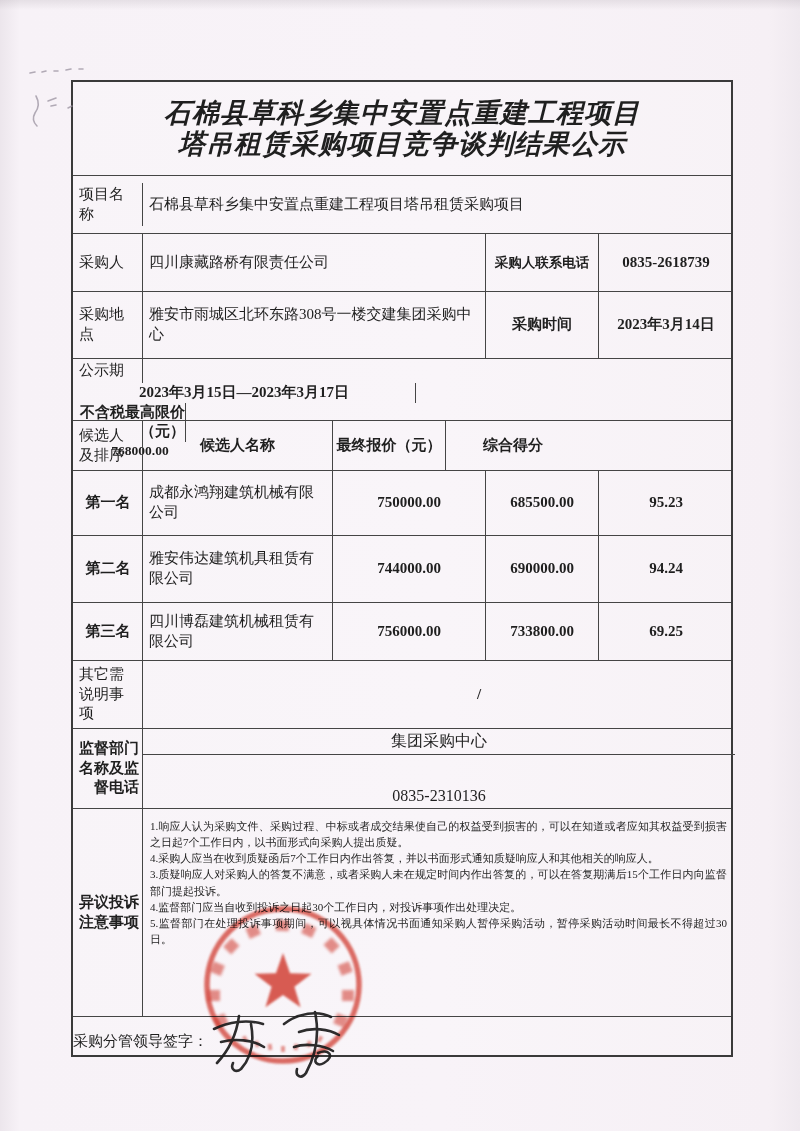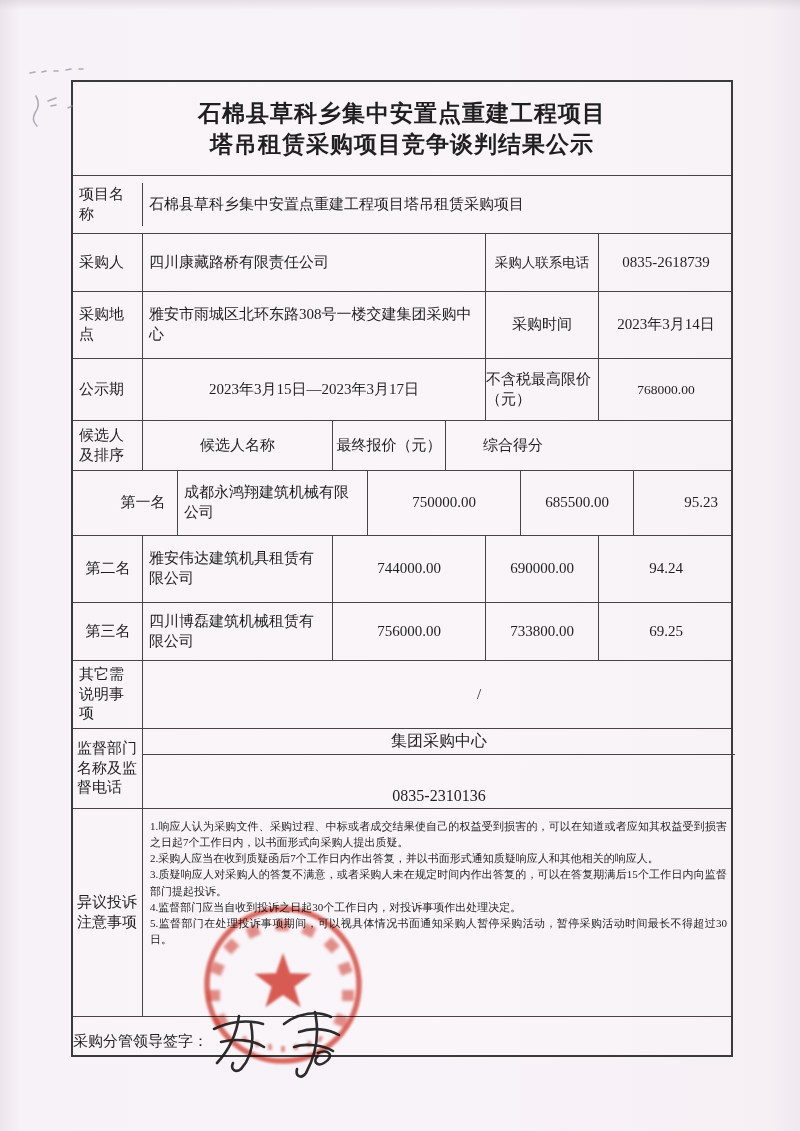--- a/index.html
+++ b/index.html
@@ -35,7 +35,7 @@
   .label-cell{width:70px;flex:none;padding:2px 3px 2px 4px;}
   .title-row{height:93px;border-bottom:1.5px solid #454545;
      display:flex;flex-direction:column;align-items:center;justify-content:center;}
-  .title-line{font-size:23px;font-weight:bold;letter-spacing:1px;line-height:31px;text-align:center;}
+  .title-line{font-size:27px;font-weight:bold;letter-spacing:1px;line-height:31px;text-align:center;font-style:italic;}
   .w-main{width:343px;flex:none;}
   .w-rest{width:592px;flex:none;}
   .w-name{width:190px;flex:none;}

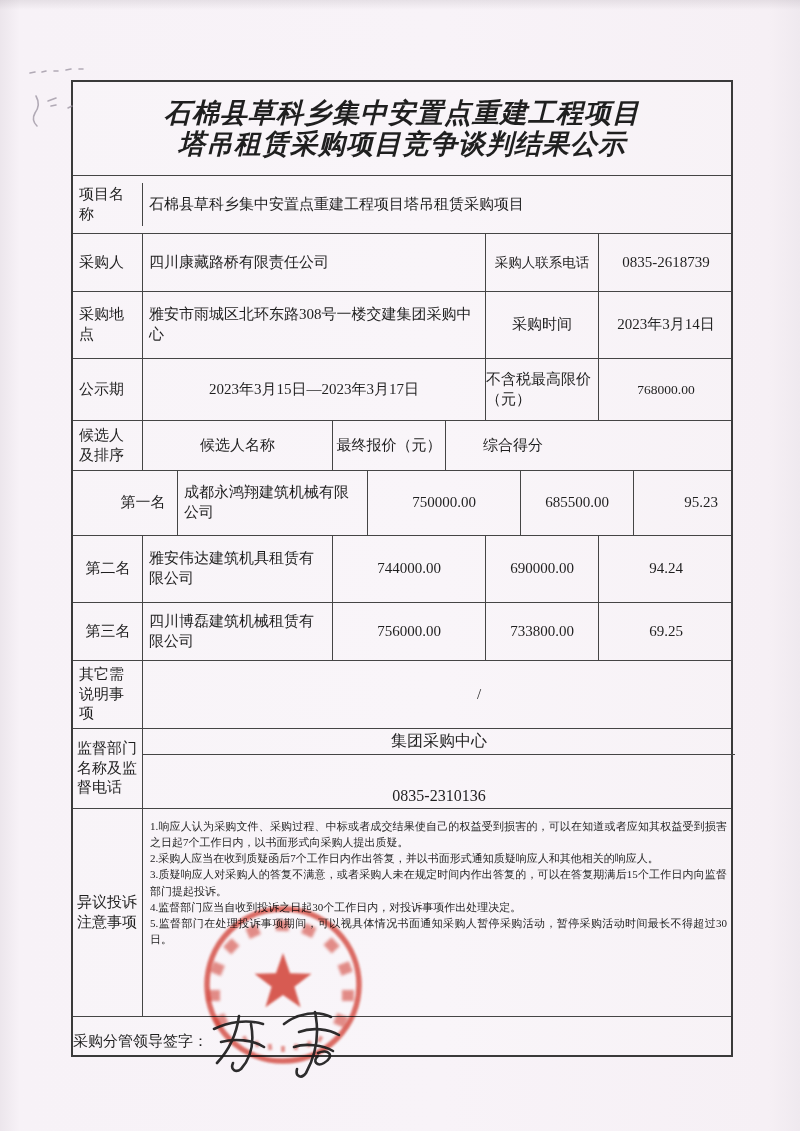--- a/index.html
+++ b/index.html
@@ -30,7 +30,7 @@
   .c{box-sizing:border-box;border-right:1.5px solid #454545;position:relative;
      display:flex;align-items:center;font-size:15px;line-height:1.32;}
   .c:last-child{border-right:none;}
-  .c.center{justify-content:center;text-align:left;}
+  .c.center{justify-content:center;text-align:right;font-weight:bold;}
   .c.left{justify-content:flex-start;text-align:left;padding-left:6px;padding-right:4px;}
   .label-cell{width:70px;flex:none;padding:2px 3px 2px 4px;}
   .title-row{height:93px;border-bottom:1.5px solid #454545;

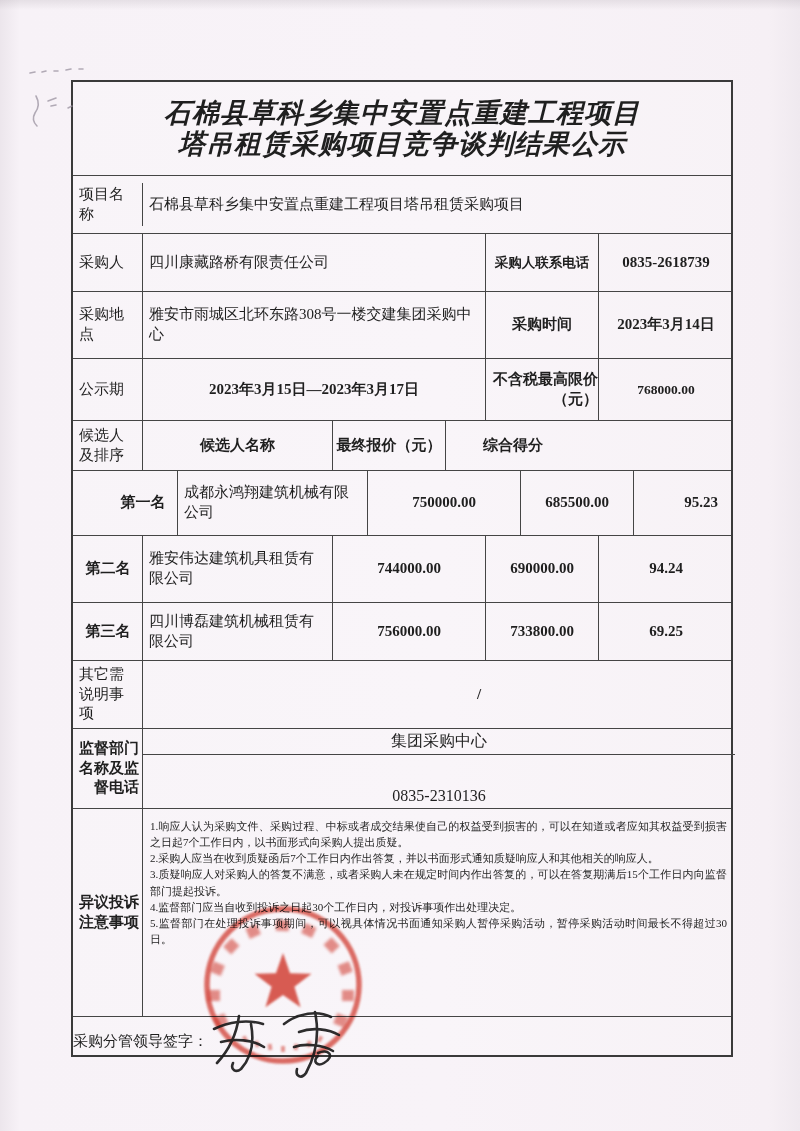--- a/index.html
+++ b/index.html
@@ -85,7 +85,7 @@
       <div class="c w-score center">2023年3月14日</div>
     </div>
 
-    <div class="r" style="height:62px;">
+    <div class="r" style="height:62px;flex-direction:column;">
       <div class="c label-cell left">公示期</div>
       <div class="c w-main center">2023年3月15日—2023年3月17日</div>
       <div class="c w-final center">不含税最高限价（元）</div>

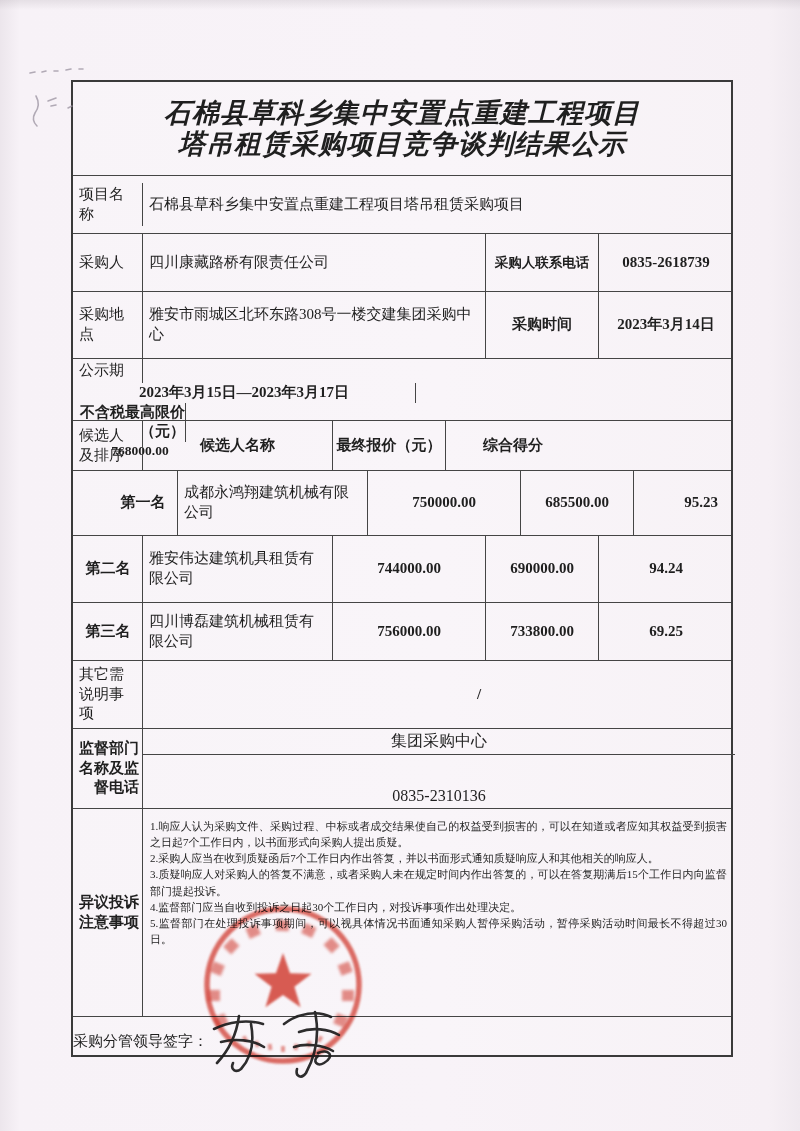--- a/index.html
+++ b/index.html
@@ -99,7 +99,7 @@
       <div class="c w-score center">综合得分</div>
     </div>
 
-    <div class="r" style="height:65px;padding-left:35px;">
+    <div class="r" style="height:65px;">
       <div class="c label-cell center">第一名</div>
       <div class="c w-name left">成都永鸿翔建筑机械有限公司</div>
       <div class="c w-bid center">750000.00</div>

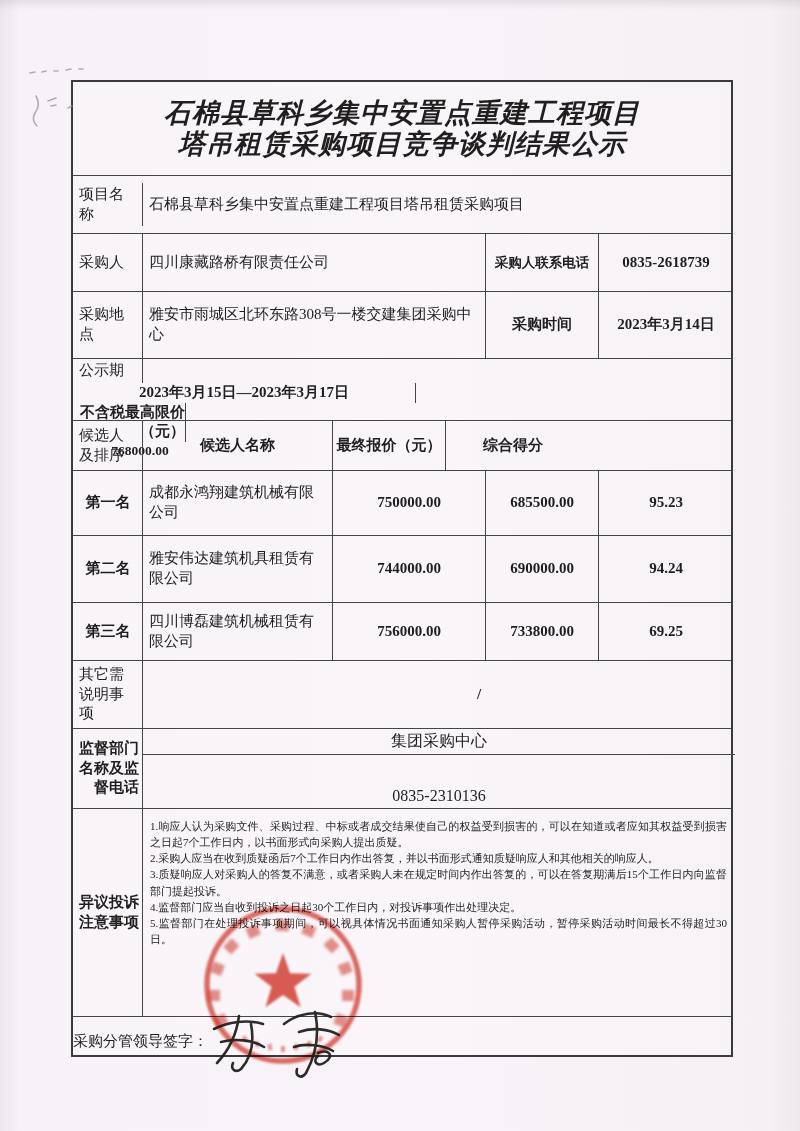--- a/index.html
+++ b/index.html
@@ -140,7 +140,7 @@
       <div class="c label-cell center">异议投诉注意事项</div>
       <div class="c w-rest objection-cell">
         <div class="objection-item">1.响应人认为采购文件、采购过程、中标或者成交结果使自己的权益受到损害的，可以在知道或者应知其权益受到损害之日起7个工作日内，以书面形式向采购人提出质疑。</div>
-        <div class="objection-item">2.采购人应当在收到质疑函后7个工作日内作出答复，并以书面形式通知质疑响应人和其他相关的响应人。</div>
+        <div class="objection-item">4.采购人应当在收到质疑函后7个工作日内作出答复，并以书面形式通知质疑响应人和其他相关的响应人。</div>
         <div class="objection-item">3.质疑响应人对采购人的答复不满意，或者采购人未在规定时间内作出答复的，可以在答复期满后15个工作日内向监督部门提起投诉。</div>
         <div class="objection-item">4.监督部门应当自收到投诉之日起30个工作日内，对投诉事项作出处理决定。</div>
         <div class="objection-item">5.监督部门在处理投诉事项期间，可以视具体情况书面通知采购人暂停采购活动，暂停采购活动时间最长不得超过30日。</div>

